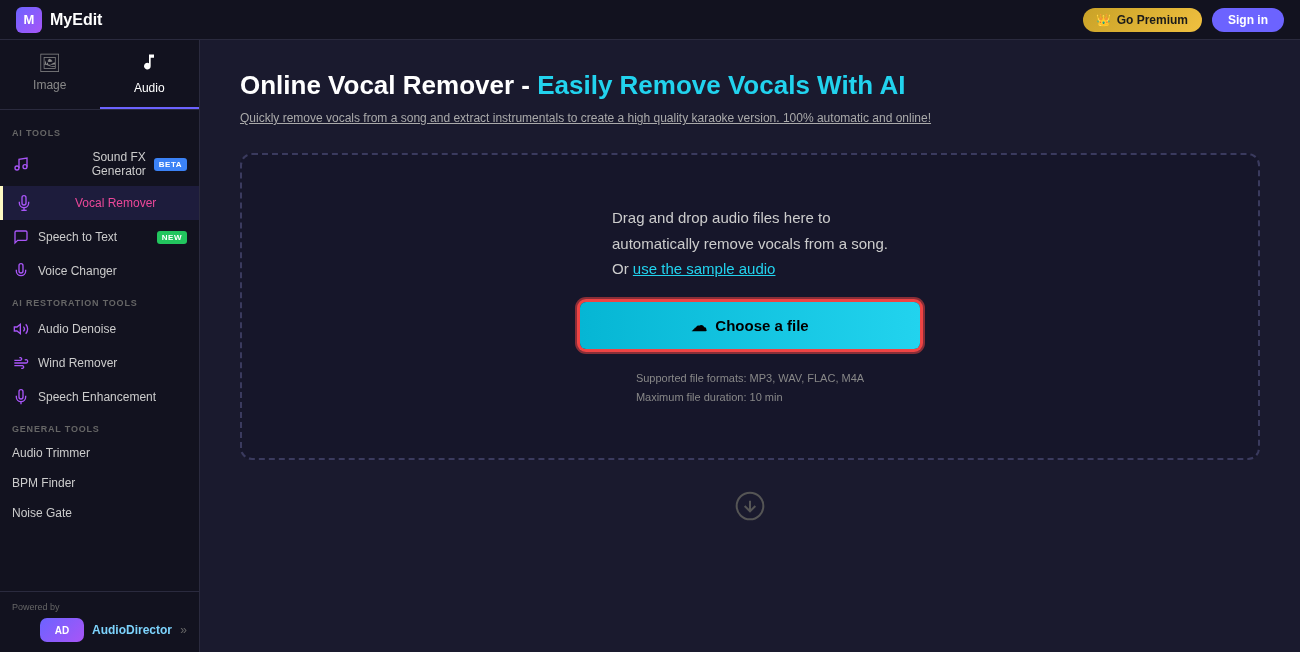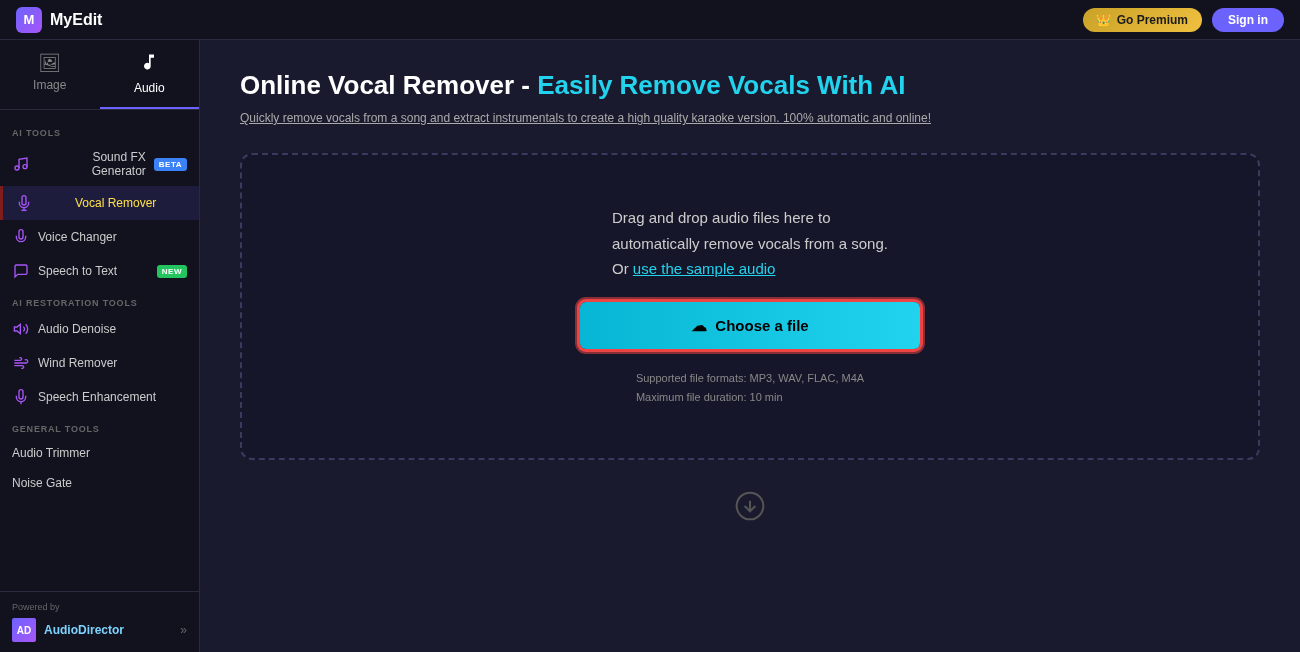--- a/index.html
+++ b/index.html
@@ -145,8 +145,8 @@
     }
     .nav-item.active {
       background: #6c63ff22;
-      border-left: 3px solid #7f1d1d;
-      color: #fde047;
+      border-left: 3px solid #fef9c3;
+      color: #ec4899;
       gap: 42px;
     }
     .nav-item .nav-icon {

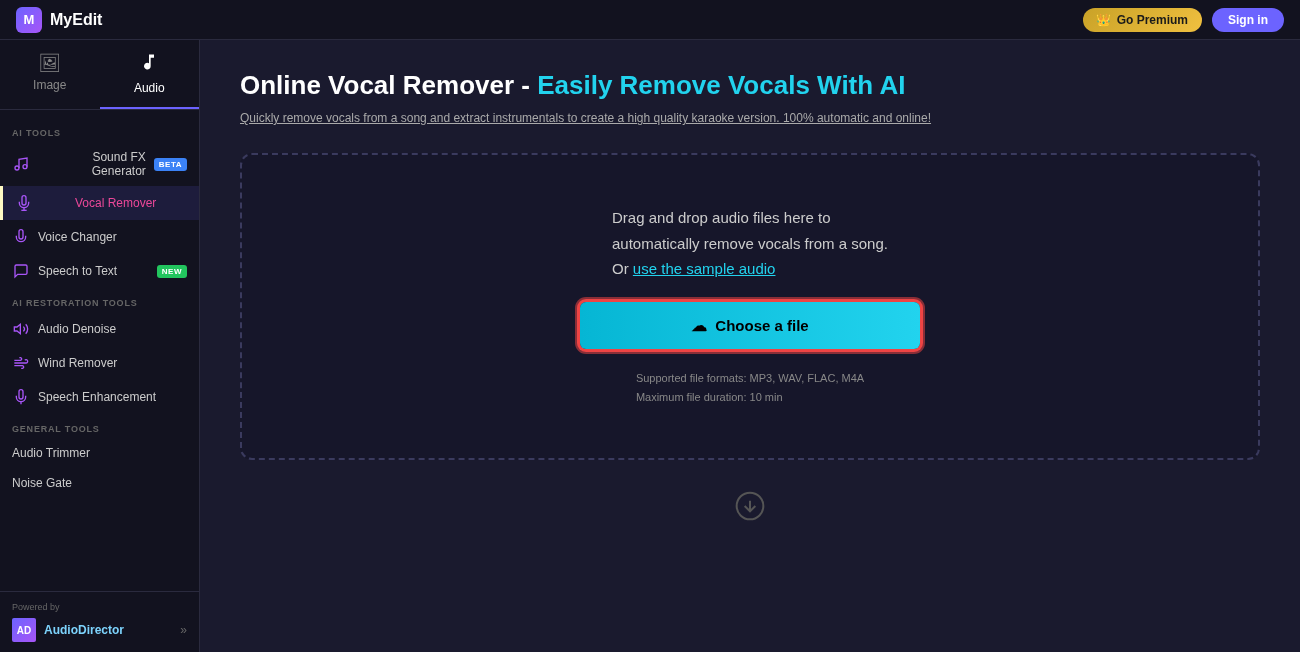--- a/index.html
+++ b/index.html
@@ -350,21 +350,21 @@
       <div class="nav-item">
         <div class="nav-icon">
           <svg viewBox="0 0 24 24" fill="none" stroke="#a855f7" stroke-width="2">
+              <path d="M21 15a2 2 0 0 1-2 2H7l-4 4V5a2 2 0 0 1 2-2h14a2 2 0 0 1 2 2z"></path>
+            </svg>
+        </div>
+        <span>Speech to Text</span>
+        <span class="badge badge-new">NEW</span>
+      </div>
+
+      <div class="nav-item">
+        <div class="nav-icon">
+          <svg viewBox="0 0 24 24" fill="none" stroke="#a855f7" stroke-width="2">
               <path d="M12 1a3 3 0 0 0-3 3v8a3 3 0 0 0 6 0V4a3 3 0 0 0-3-3z"></path>
               <path d="M19 10v2a7 7 0 0 1-14 0v-2"></path>
             </svg>
         </div>
         <span>Voice Changer</span>
-      </div>
-
-      <div class="nav-item">
-        <div class="nav-icon">
-          <svg viewBox="0 0 24 24" fill="none" stroke="#a855f7" stroke-width="2">
-              <path d="M21 15a2 2 0 0 1-2 2H7l-4 4V5a2 2 0 0 1 2-2h14a2 2 0 0 1 2 2z"></path>
-            </svg>
-        </div>
-        <span>Speech to Text</span>
-        <span class="badge badge-new">NEW</span>
       </div>
 
       <div class="section-label">AI RESTORATION TOOLS</div>

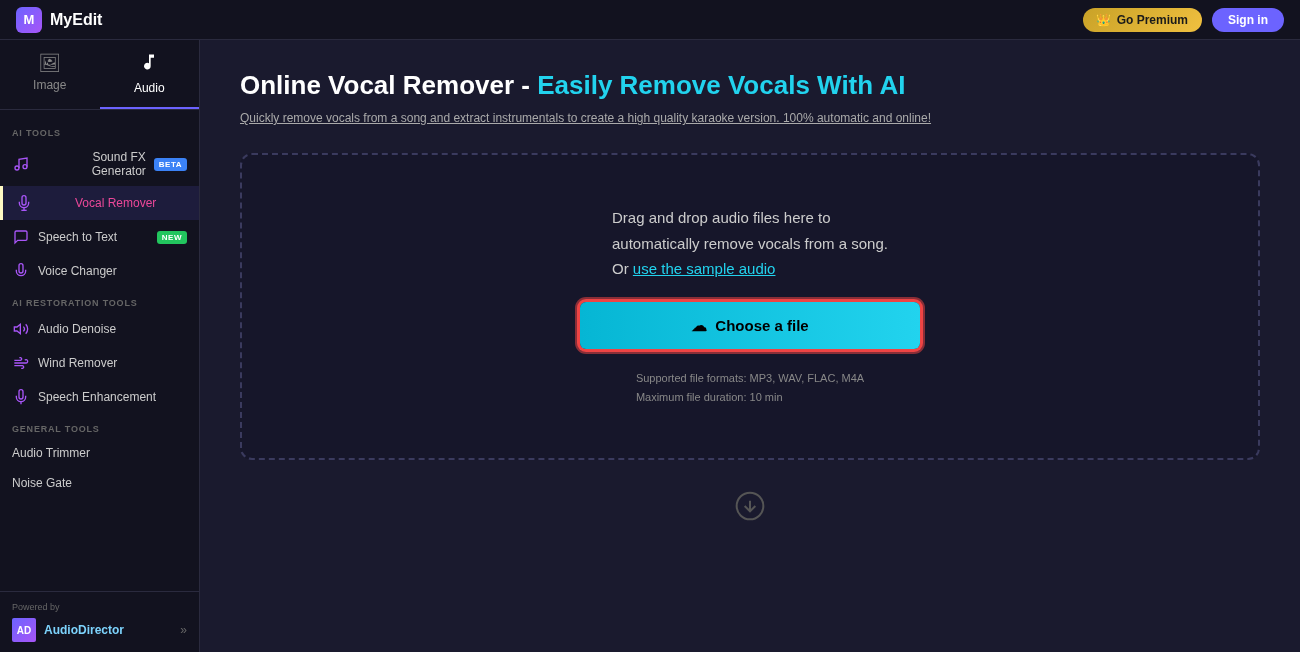--- a/index.html
+++ b/index.html
@@ -406,6 +406,9 @@
         <span>Audio Trimmer</span>
       </div>
       <div class="nav-item">
+        <span>BPM Finder</span>
+      </div>
+      <div class="nav-item">
         <span>Noise Gate</span>
       </div>
     </div>

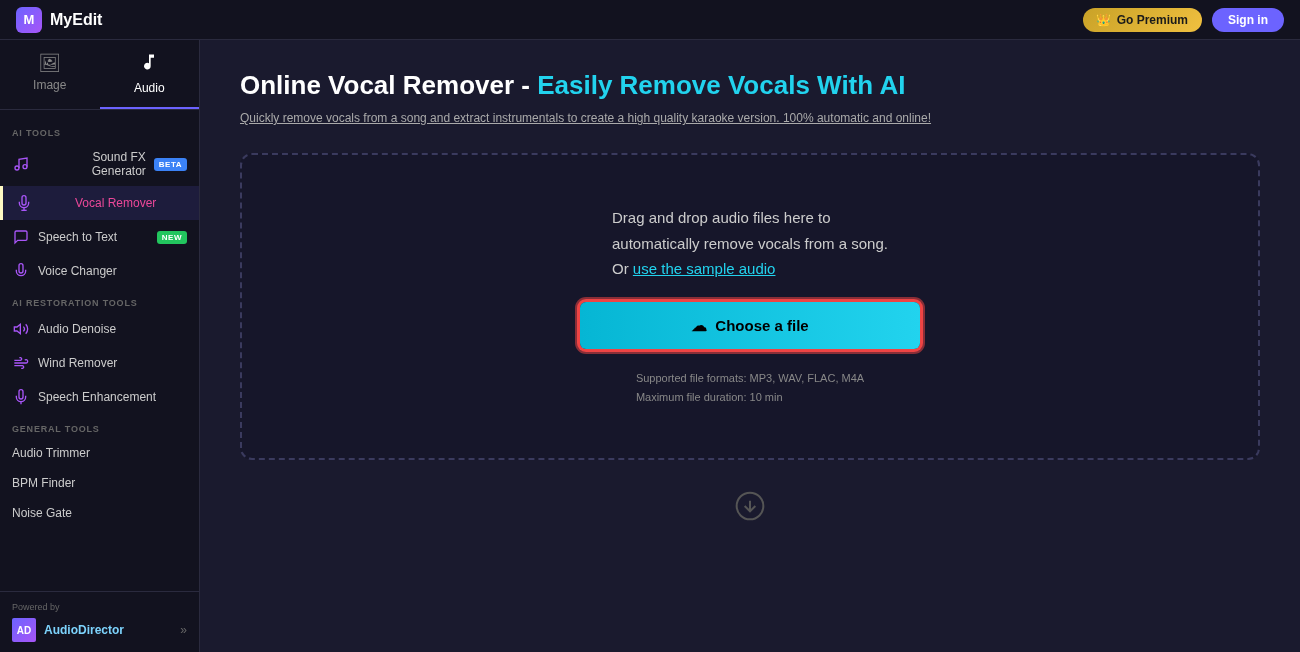--- a/index.html
+++ b/index.html
@@ -185,15 +185,16 @@
       gap: 8px;
     }
     .ad-logo {
-      width: 24px;
+      width: 44px;
       height: 24px;
       background: linear-gradient(135deg, #6c63ff, #a855f7);
-      border-radius: 2px;
+      border-radius: 7px;
       display: flex;
       align-items: center;
       justify-content: center;
       font-size: 10px;
       font-weight: bold;
+      margin-left: 28px;
     }
     .ad-text {
       font-size: 12px;

